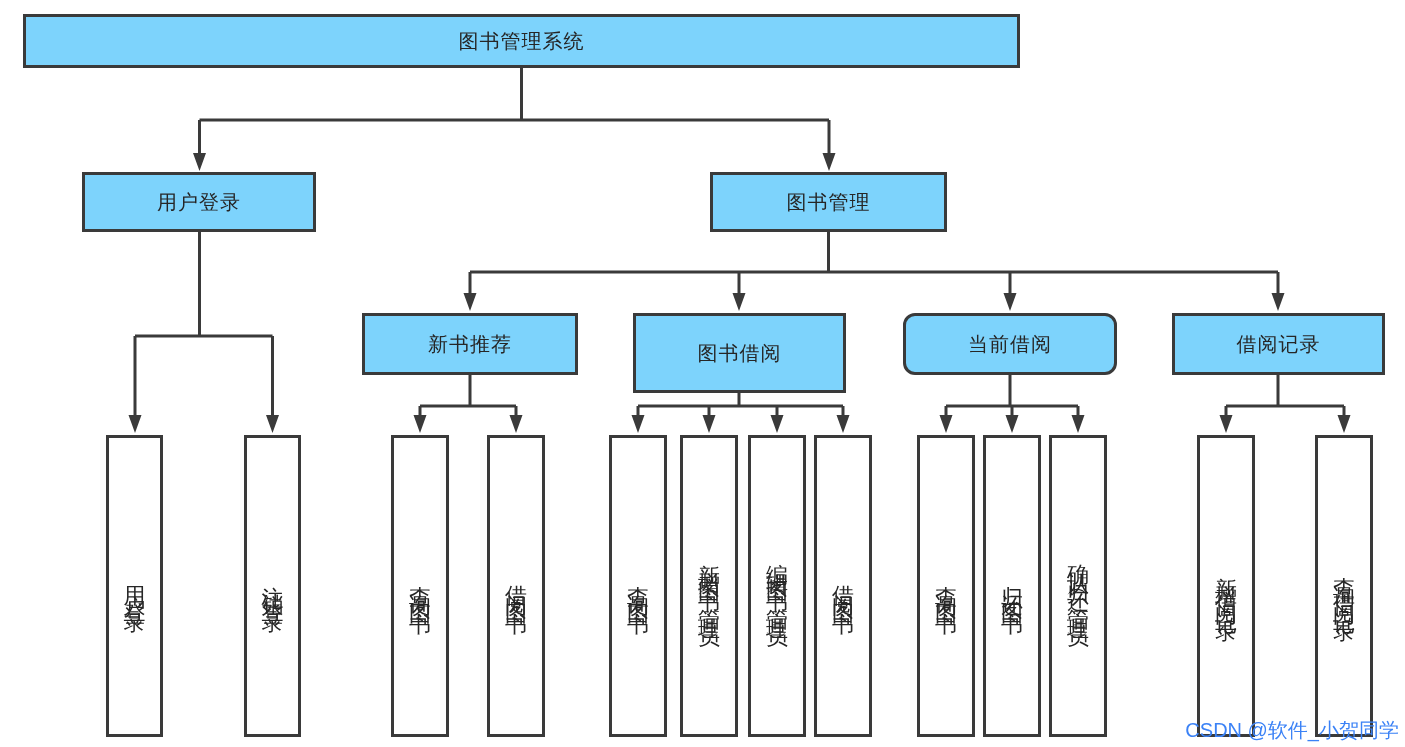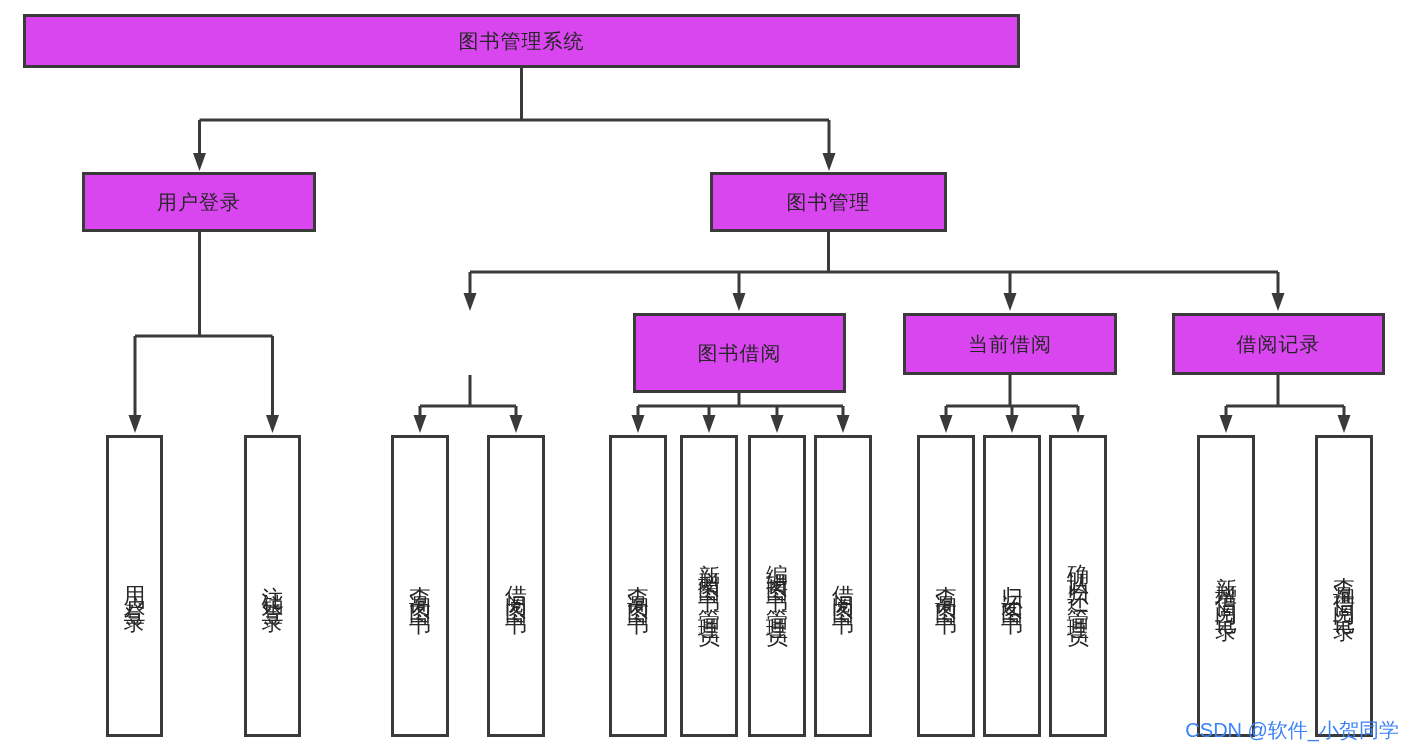--- a/index.html
+++ b/index.html
@@ -26,7 +26,7 @@
     position: absolute;
     box-sizing: border-box;
     border: 3px solid #3a3a3a;
-    background: #d946ef;
+    background: #7dd3fc;
     display: flex;
     align-items: center;
     justify-content: center;

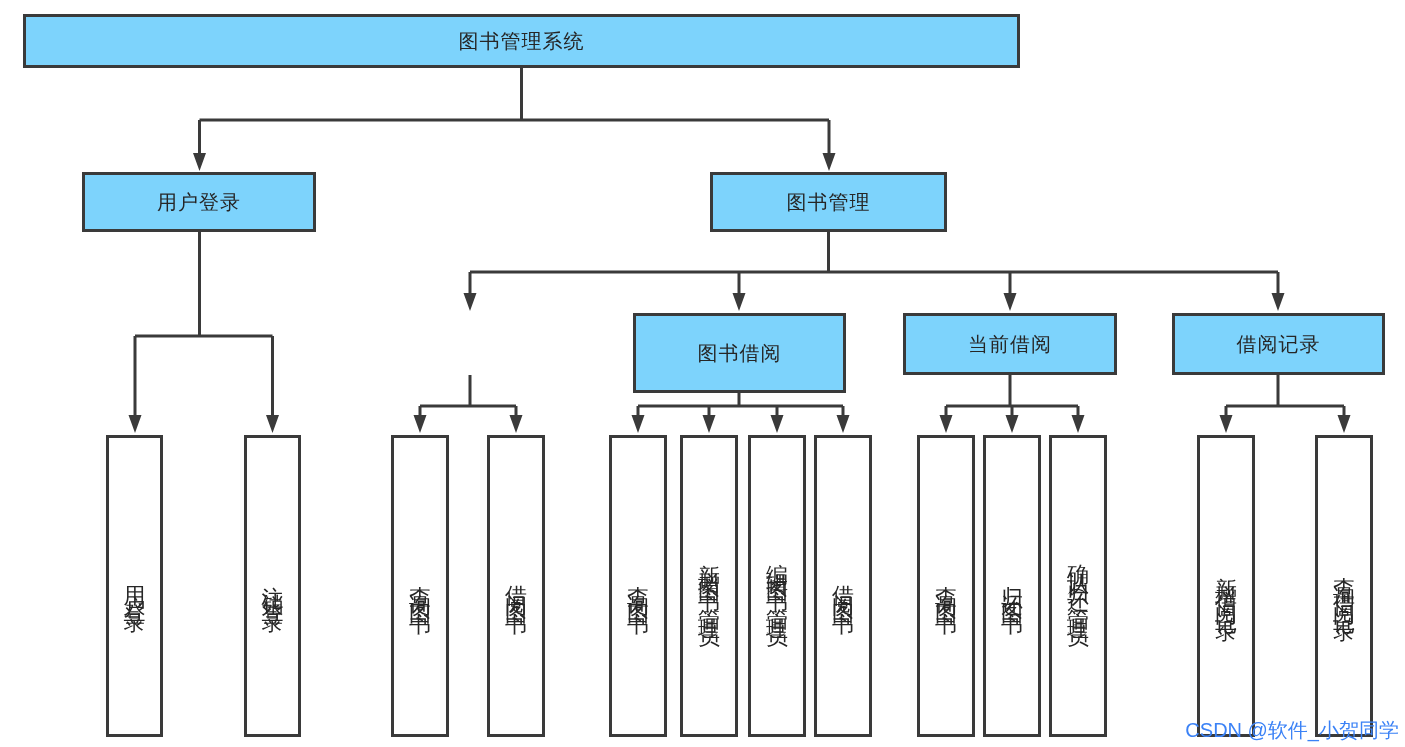--- a/index.html
+++ b/index.html
@@ -111,6 +111,9 @@
     <span class="lbl">图书管理</span>
   </div>
 
+  <div class="hbox" style="left:362px;top:313px;width:216px;height:62px;">
+    <span class="lbl">新书推荐</span>
+  </div>
   <div class="hbox" style="left:633px;top:313px;width:213px;height:80px;">
     <span class="lbl">图书借阅</span>
   </div>

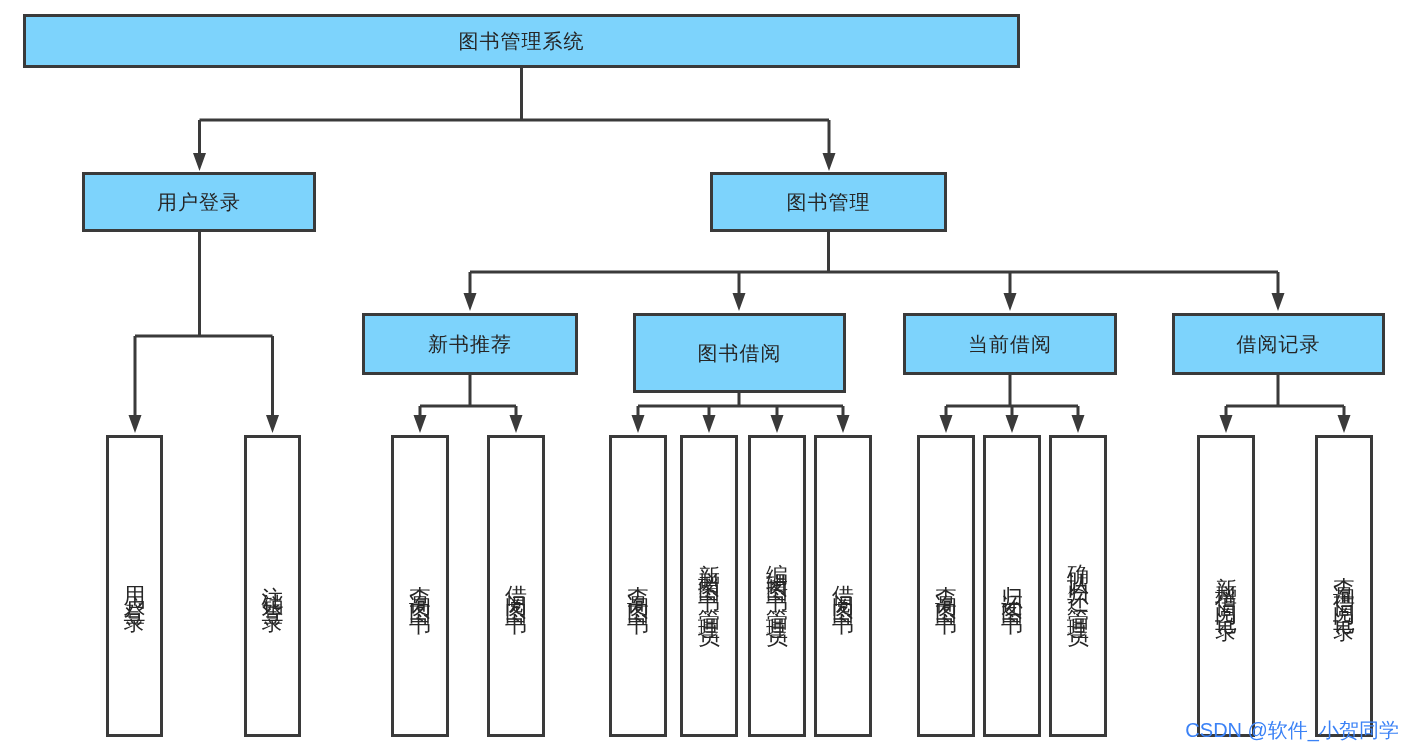--- a/index.html
+++ b/index.html
@@ -117,7 +117,7 @@
   <div class="hbox" style="left:633px;top:313px;width:213px;height:80px;">
     <span class="lbl">图书借阅</span>
   </div>
-  <div class="hbox" style="left:903px;top:313px;width:214px;height:62px;">
+  <div class="hbox" style="left:903px;top:313px;width:214px;height:62px;border-radius:12px;">
     <span class="lbl">当前借阅</span>
   </div>
   <div class="hbox" style="left:1172px;top:313px;width:213px;height:62px;">

